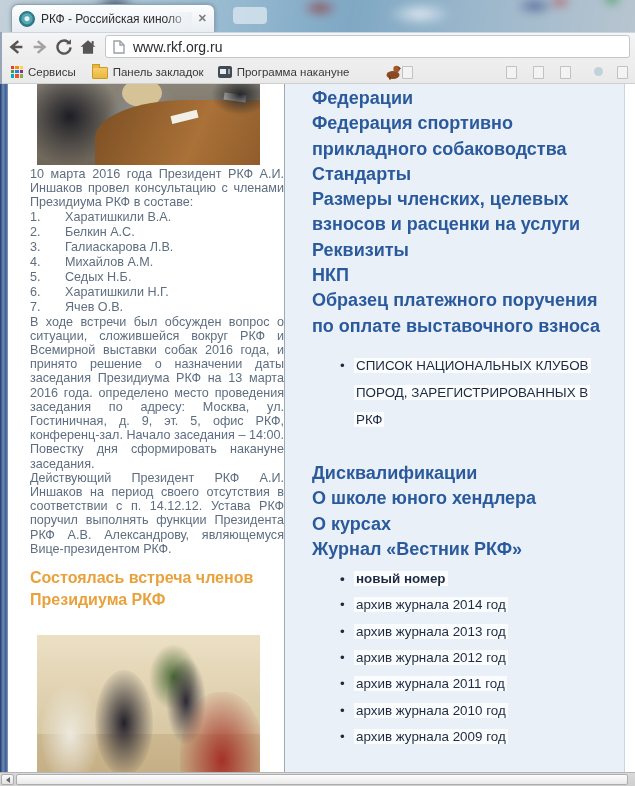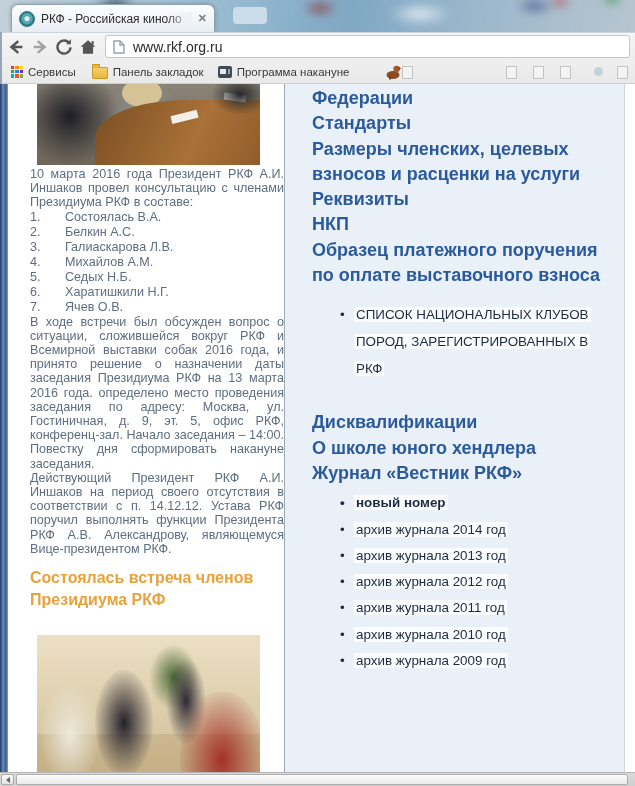--- a/index.html
+++ b/index.html
@@ -280,6 +280,7 @@
       <div>
 
       <a class="mlink">Федерации</a>
+          <a class="mlink">Федерация спортивно прикладного собаководства</a>
           <a class="mlink">Стандарты</a>
           <a class="mlink">Размеры членских, целевых взносов и расценки на услуги</a>
           <a class="mlink">Реквизиты</a>

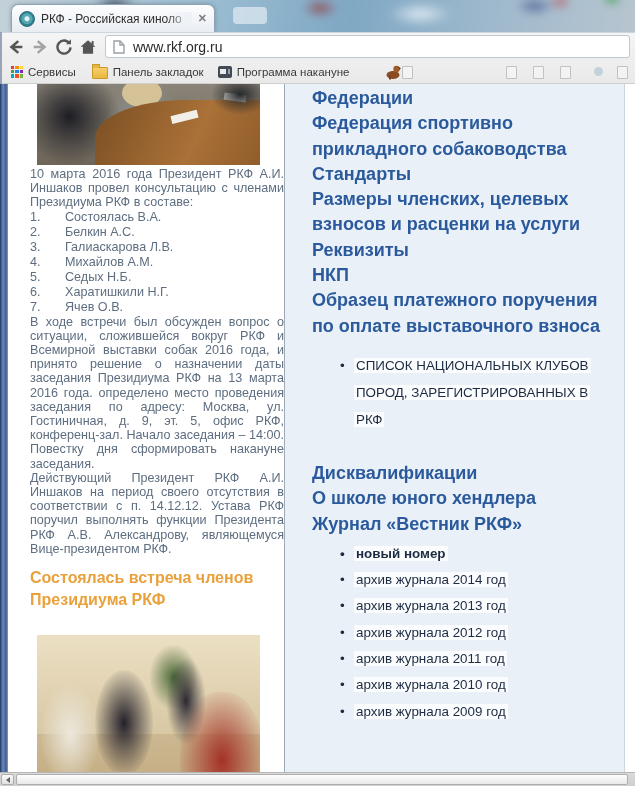--- a/index.html
+++ b/index.html
@@ -234,7 +234,7 @@
 
         <div class="member">
               <span class="num">1.</span>
-              <span>Состоялась В.А.</span>
+              <span>Харатишкили В.А.</span>
             </div>
             <div class="member">
               <span class="num">2.</span>

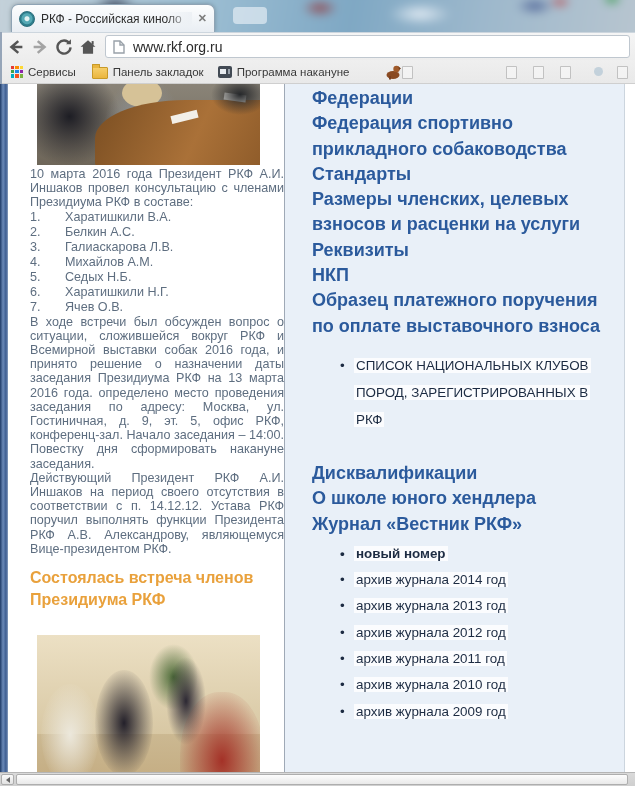--- a/index.html
+++ b/index.html
@@ -295,6 +295,7 @@
 
       <a class="mlink">Дисквалификации</a>
           <a class="mlink">О школе юного хендлера</a>
+          <a class="mlink">О курсах</a>
           <a class="mlink">Журнал «Вестник РКФ»</a>
         </div>
       <div class="subs subs2">

